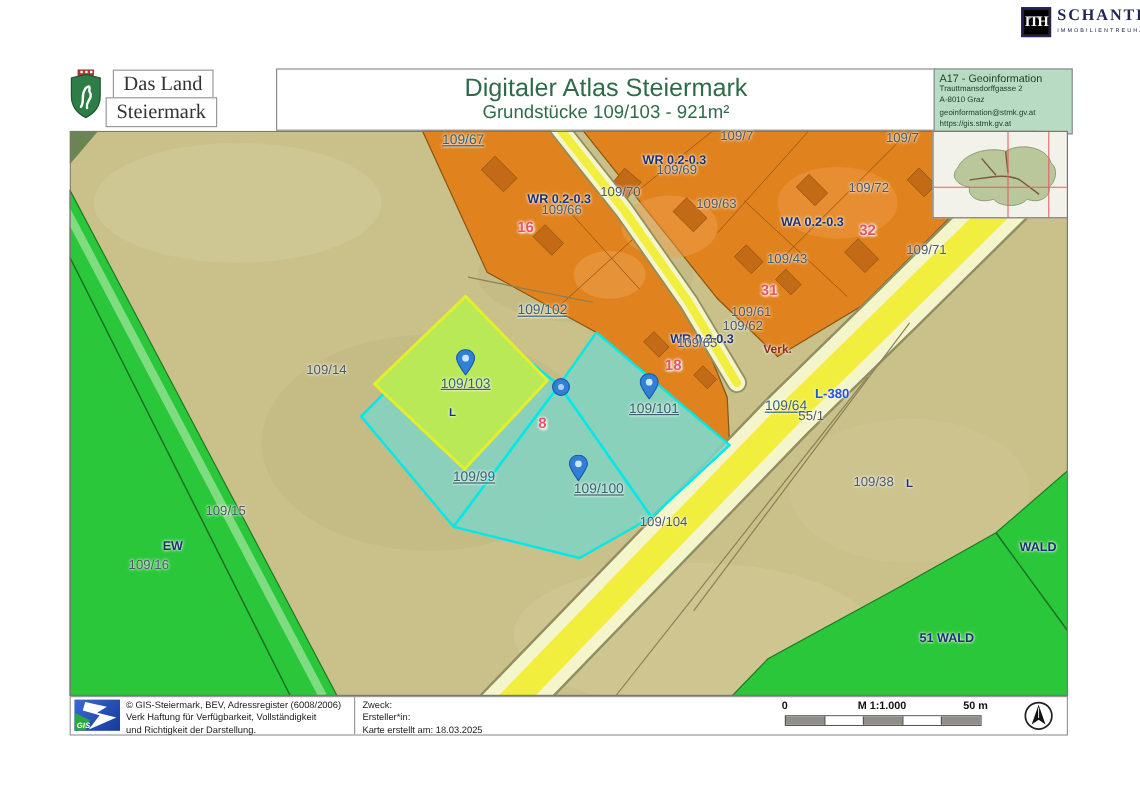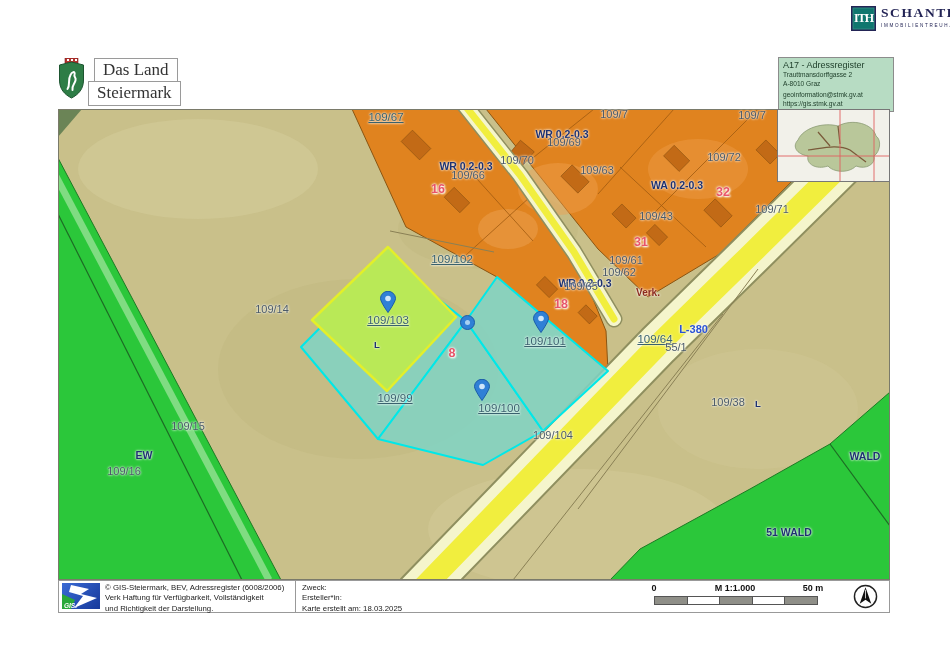--- a/index.html
+++ b/index.html
@@ -8,7 +8,7 @@
 
   
   .schantl{position:absolute;left:851px;top:6px;display:flex;gap:5px;align-items:flex-start;}
-  .schantl-mono{width:25px;height:25px;background:#0f766e;color:#fff;display:flex;align-items:center;justify-content:center;
+  .schantl-mono{width:25px;height:25px;background:#000000;color:#fff;display:flex;align-items:center;justify-content:center;
     font-family:"Liberation Serif",serif;font-weight:bold;font-size:12px;letter-spacing:-1px;box-shadow:inset 0 0 0 1.5px #232455, inset 0 0 0 2.5px #ffffff22;}
   .schantl-name{font-family:"Liberation Serif",serif;font-weight:bold;font-size:13.5px;letter-spacing:1.6px;color:#232455;line-height:1.1;}
   .schantl-tag{font-size:4.6px;letter-spacing:1.7px;color:#232455;margin-top:2px;}

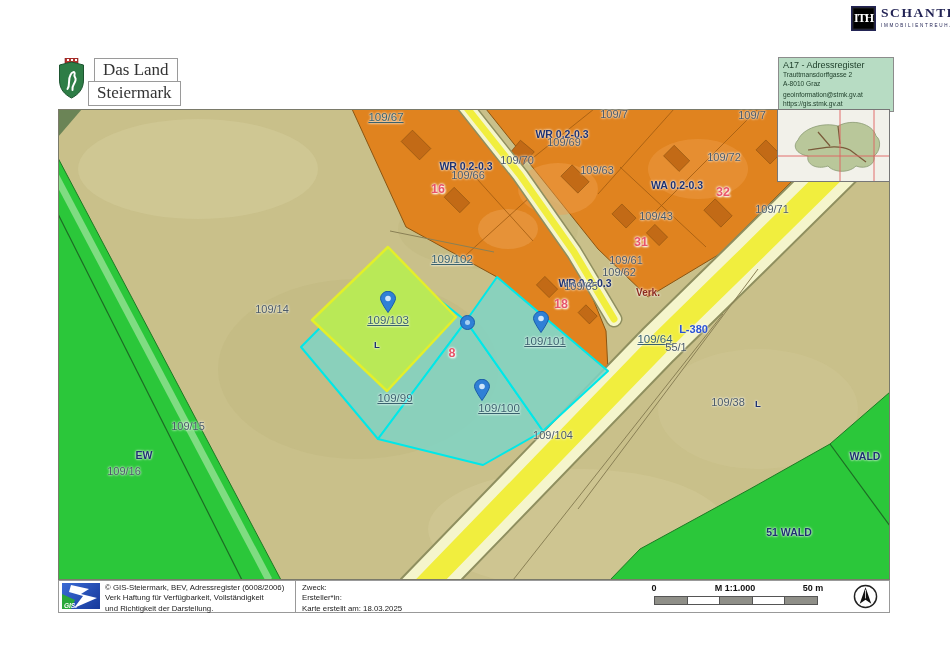--- a/index.html
+++ b/index.html
@@ -94,6 +94,10 @@
         <div class="orgbox b1">Das Land</div><br>
         <div class="orgbox b2">Steiermark</div>
       </div>
+    </div>
+    <div class="titlebox">
+      <div class="map-title">Digitaler Atlas Steiermark</div>
+      <div class="map-subtitle">Grundstücke 109/103 - 921m²</div>
     </div>
     <div class="infobox">
       <div class="l1">A17 - Adressregister</div>

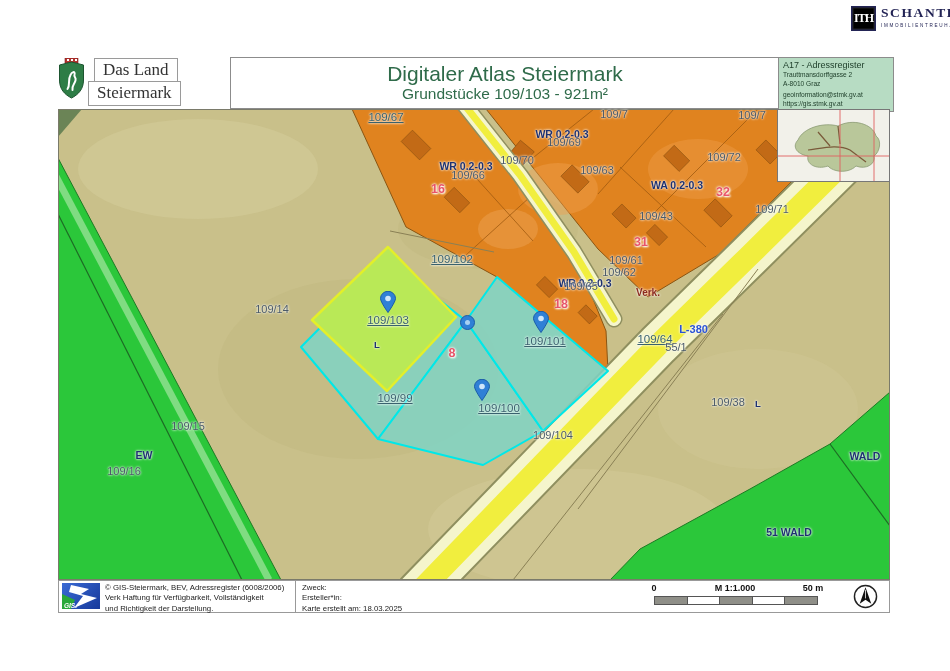--- a/index.html
+++ b/index.html
@@ -100,7 +100,7 @@
       <div class="map-subtitle">Grundstücke 109/103 - 921m²</div>
     </div>
     <div class="infobox">
-      <div class="l1">A17 - Adressregister</div>
+      <div class="l1">A17 - Geoinformation</div>
       <div class="ln">Trauttmansdorffgasse 2</div>
       <div class="ln">A-8010 Graz</div>
       <div class="ln sp">geoinformation@stmk.gv.at</div>

